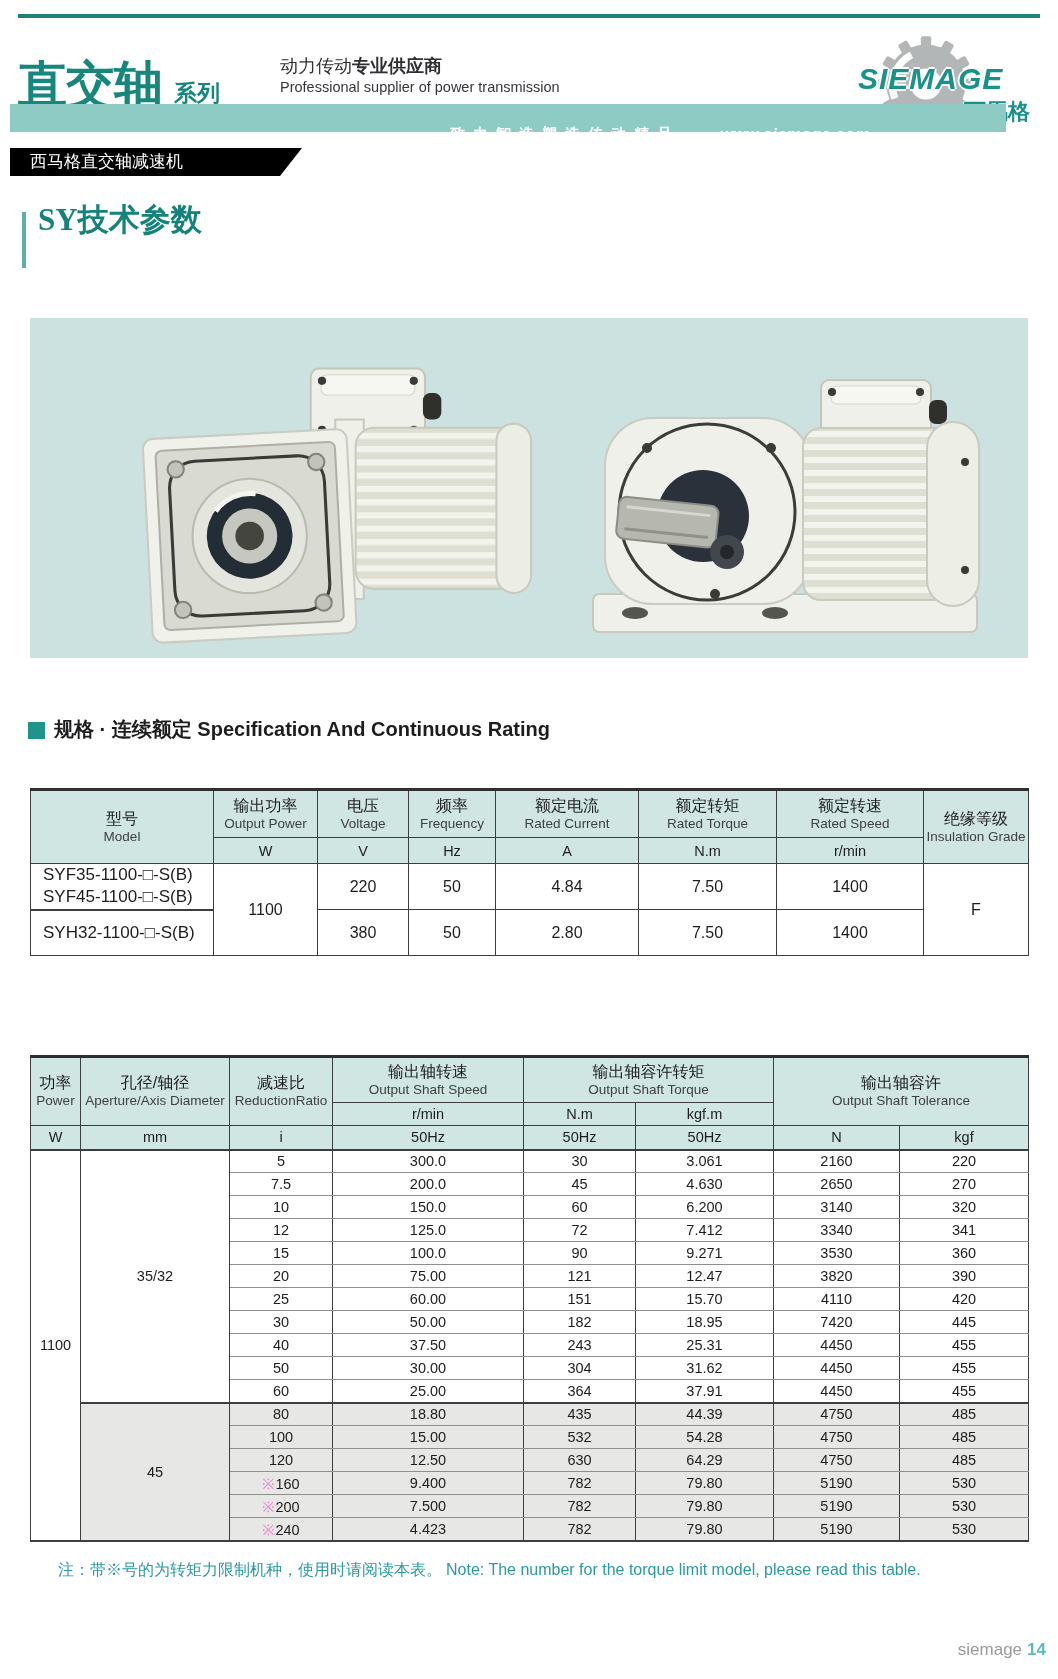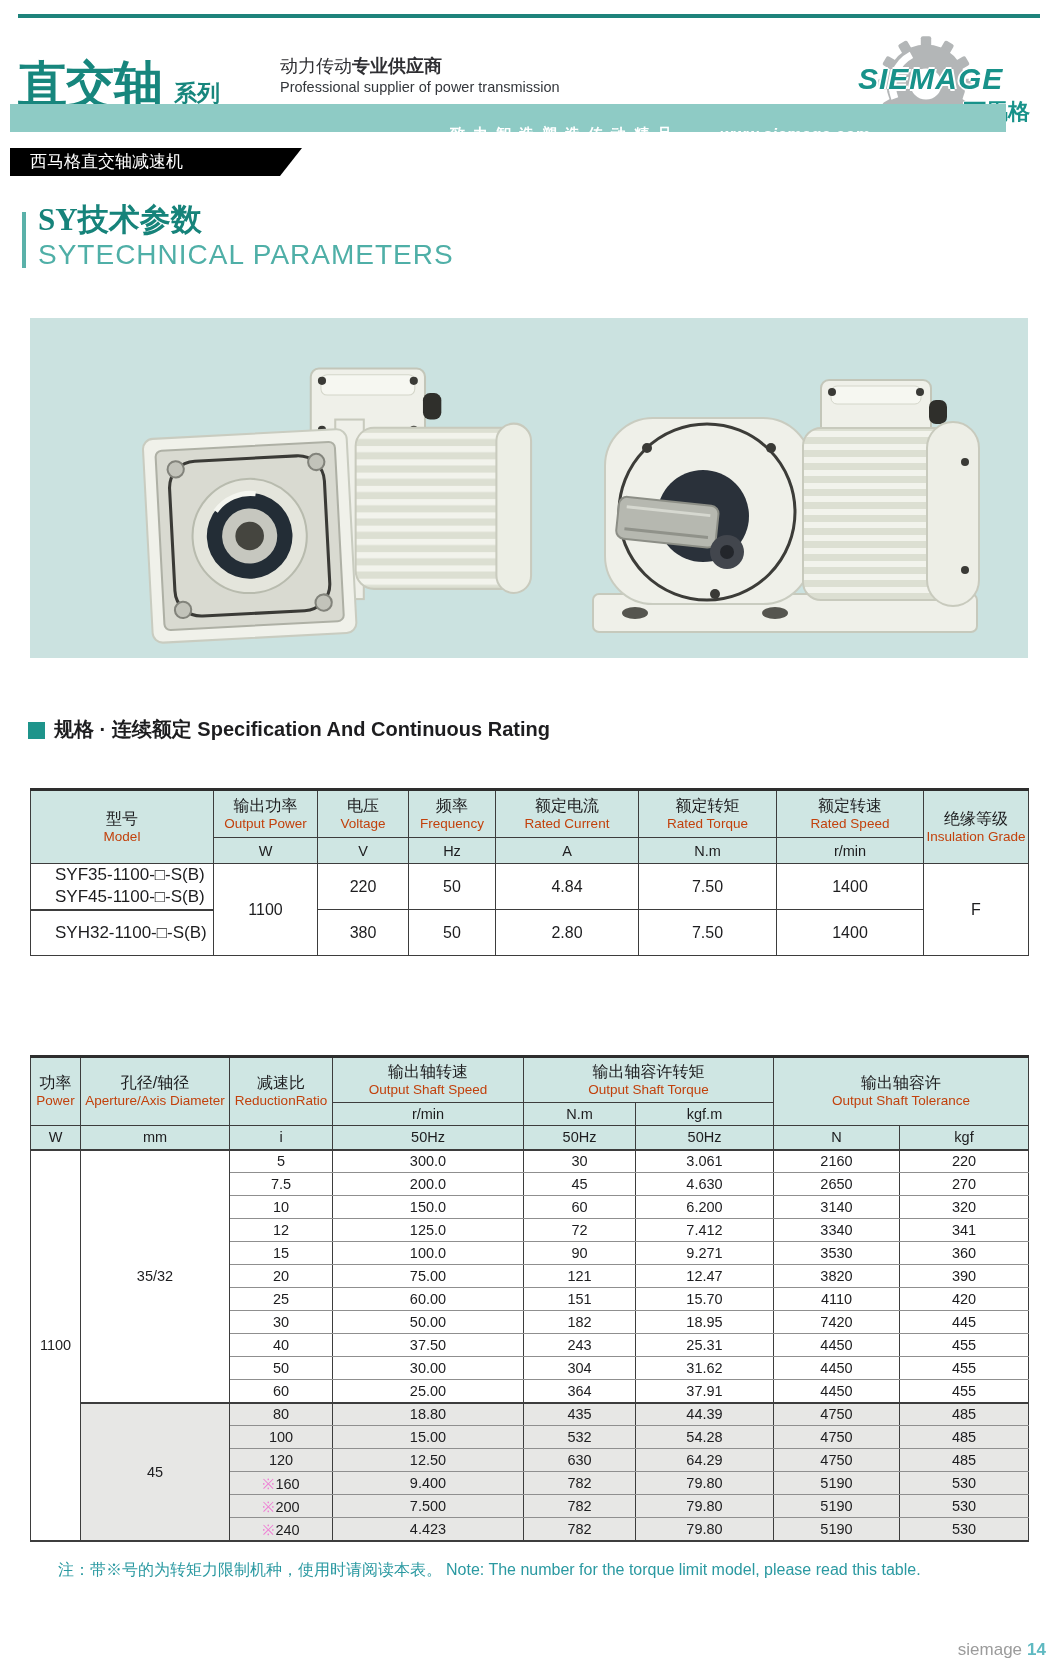--- a/index.html
+++ b/index.html
@@ -132,7 +132,6 @@
 
   <div class="sec-bar"></div>
   <div class="sec-zh">SY技术参数</div>
-  <div class="sec-en">SYTECHNICAL PARAMETERS</div>
 
   <div class="photo">
     <svg class="ph-left" viewBox="0 0 440 300">

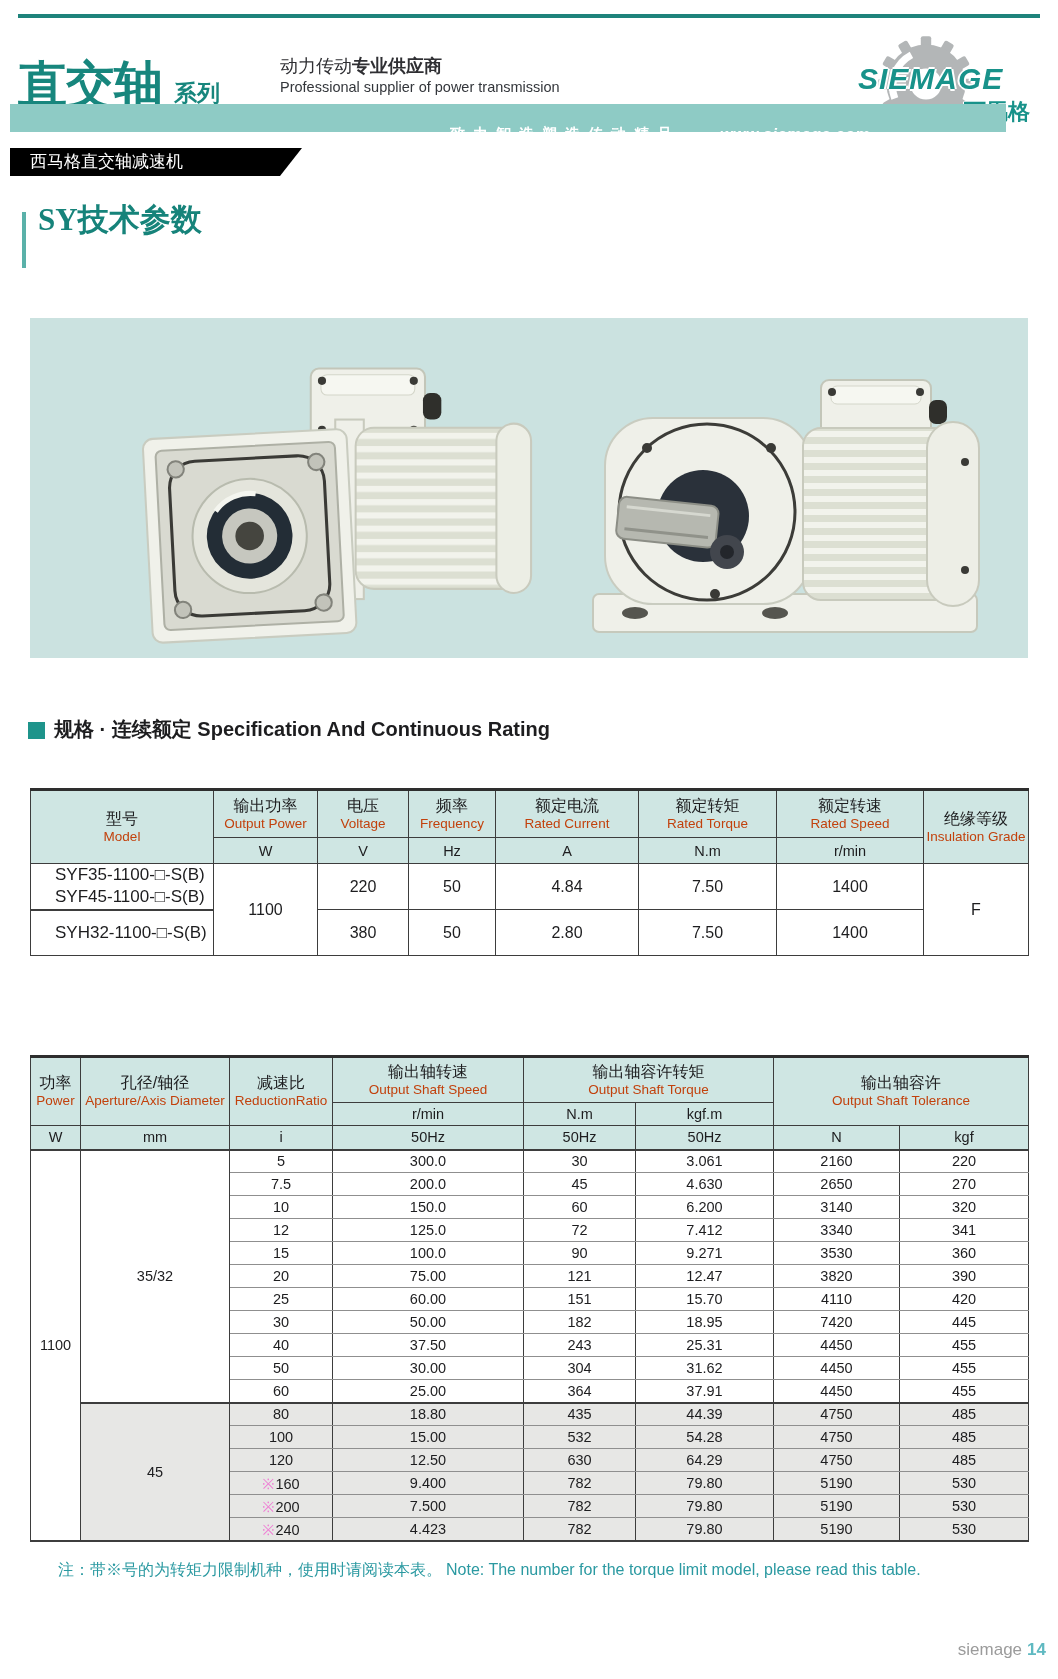--- a/index.html
+++ b/index.html
@@ -51,7 +51,7 @@
   table{border-collapse:collapse;table-layout:fixed;position:absolute;left:30px;background:#fff;}
   th,td{padding:0;text-align:center;vertical-align:middle;font-weight:normal;color:#1d1d1f;}
   .hzh{font-size:16px;line-height:1.25;}
-  .hen{font-size:13.5px;line-height:1.2;color:#c2410c;}
+  .hen{font-size:13.5px;line-height:1.2;color:#404040;}
 
   
   .t1{top:788px;width:998px;border:1px solid #3d3d3d;border-top:3px solid #2e2e2e;}

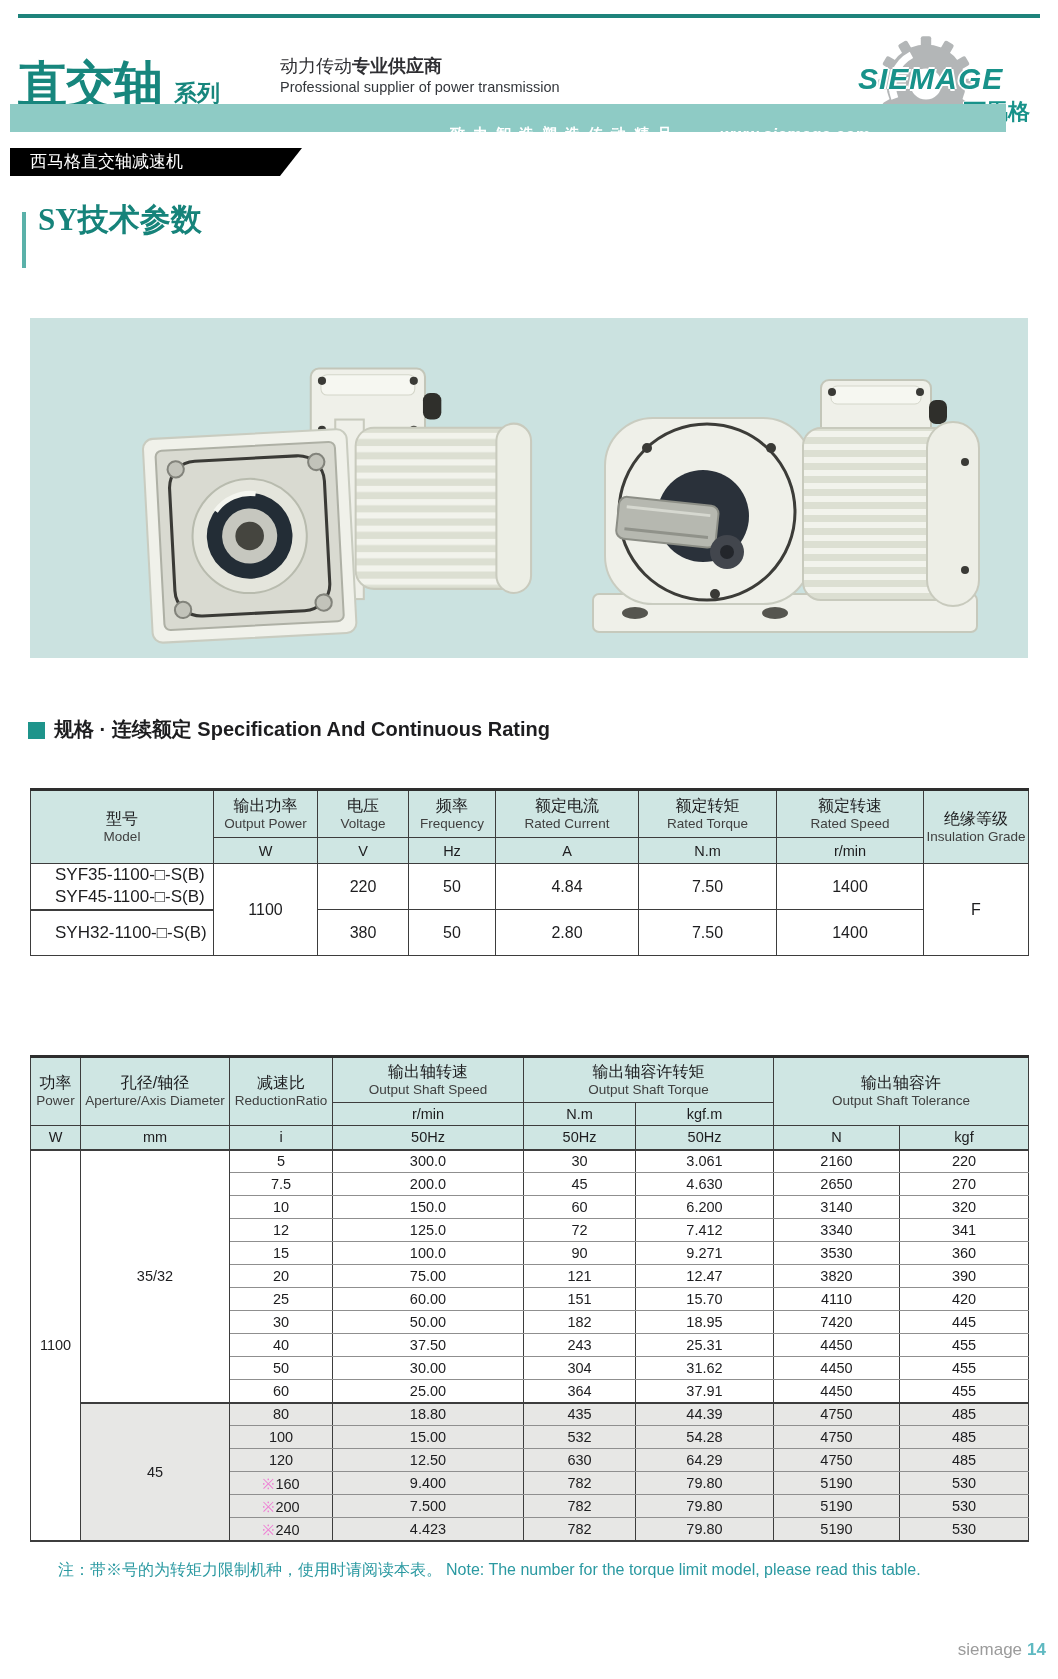--- a/index.html
+++ b/index.html
@@ -61,7 +61,7 @@
   .t1 tr.units{height:26px;font-size:14.5px;}
   .t1 tbody tr{height:46px;}
   .t1 td{font-size:16px;}
-  .t1 .model-cell{text-align:left;padding-left:24px;font-size:17px;line-height:1.3;}
+  .t1 .model-cell{text-align:left;padding-left:12px;font-size:17px;line-height:1.3;}
   .t1 .g1{border-bottom:2px solid #3d3d3d;}
 
   

